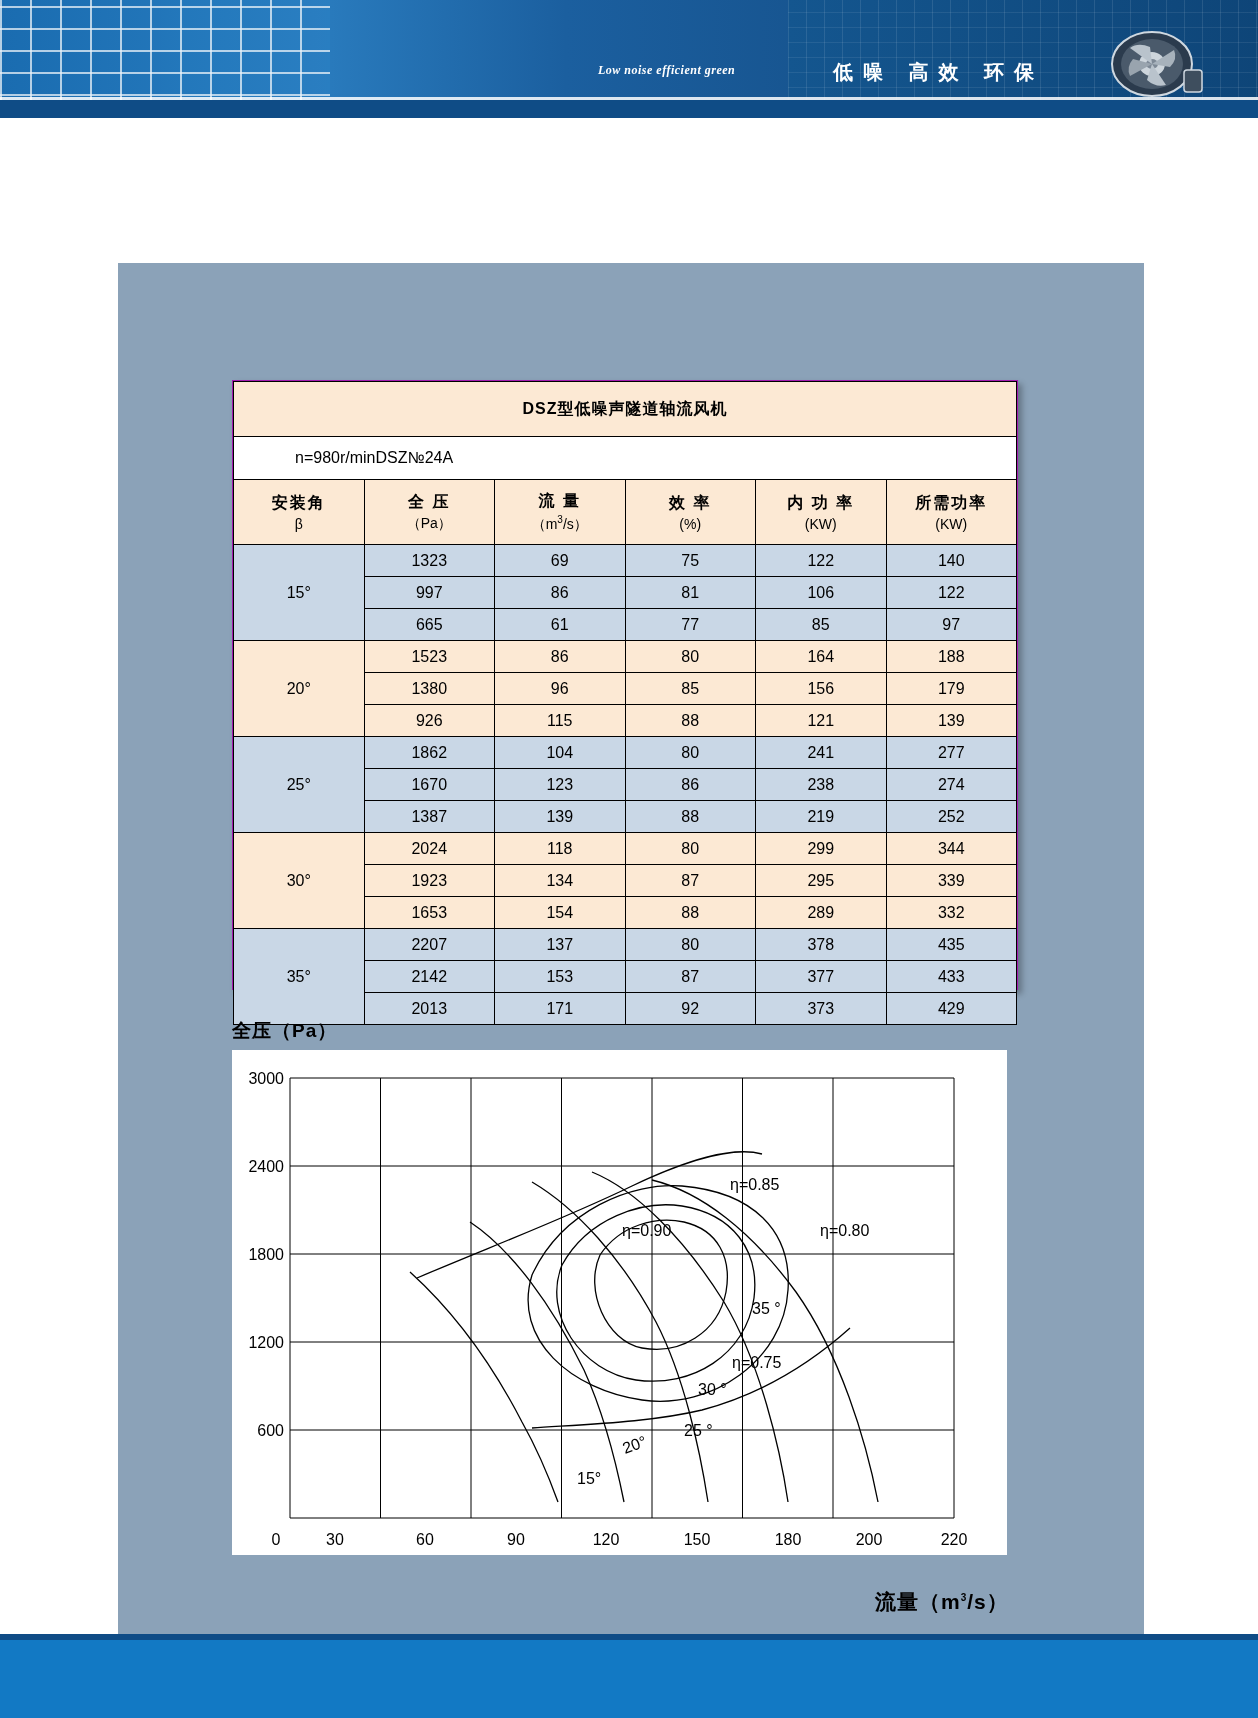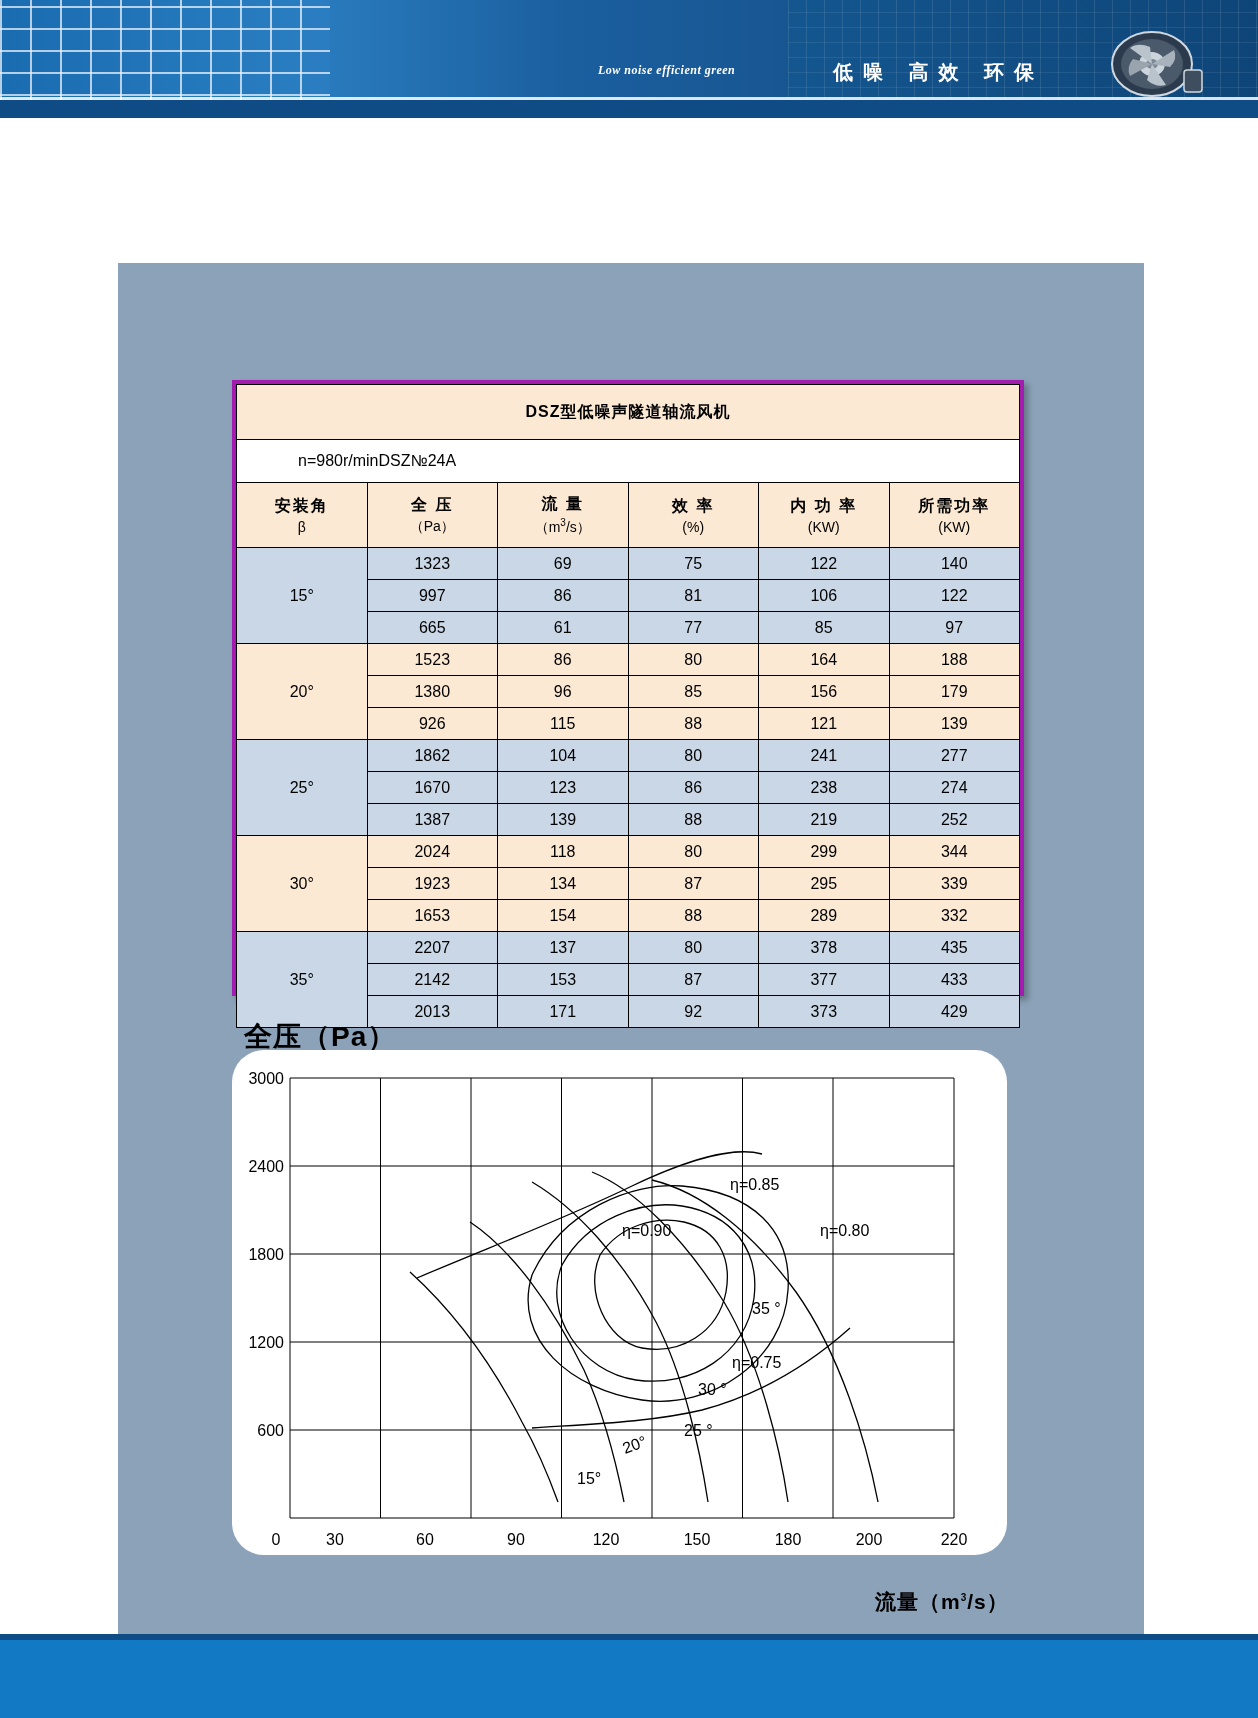--- a/index.html
+++ b/index.html
@@ -62,7 +62,7 @@
   
   .table-wrap{
     position:absolute;left:232px;top:262px;width:784px;height:608px;
-    background:#ffffff;border:4px solid #a21caf;
+    background:#ffffff;border:1px solid #a21caf;
     box-shadow:4px 4px 6px rgba(0,0,0,.28);
   }
   table.perf{

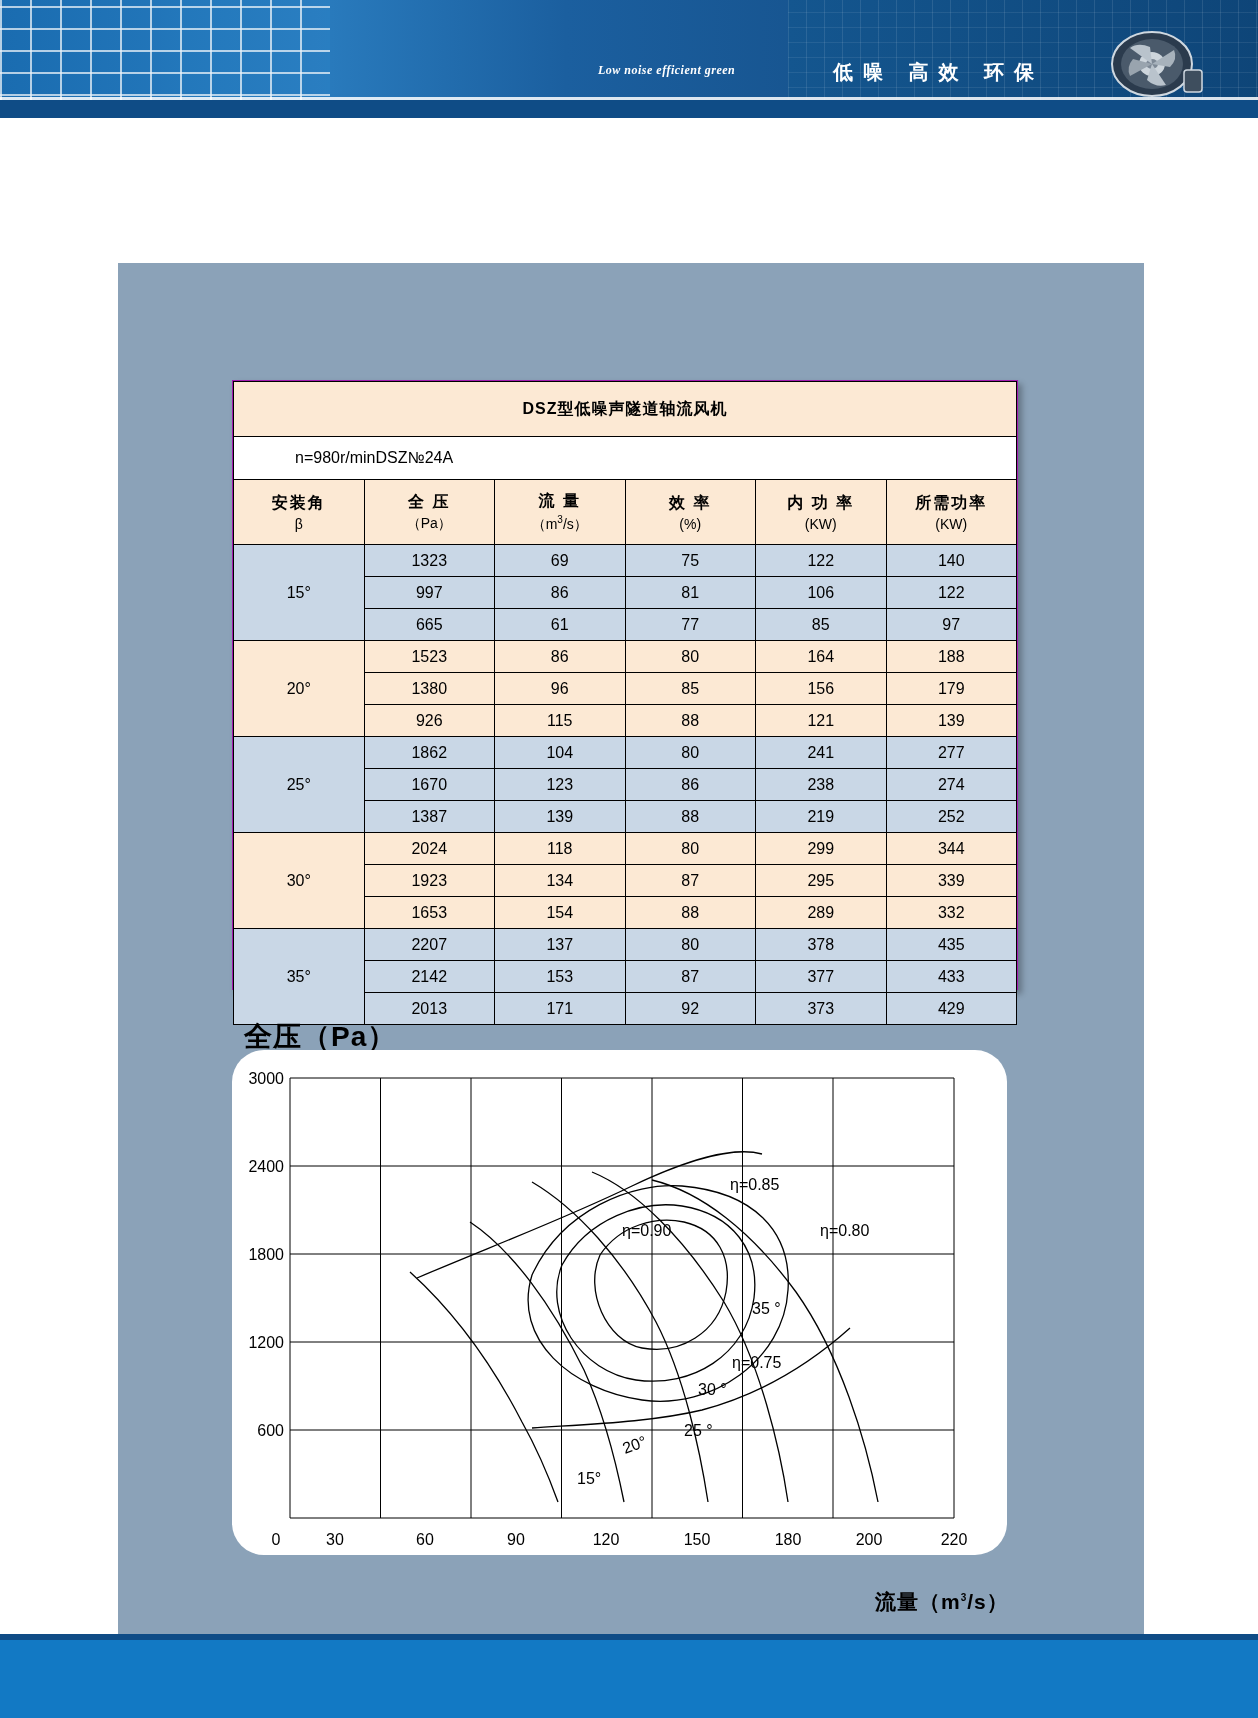--- a/index.html
+++ b/index.html
@@ -92,7 +92,7 @@
 
   
   .chart-ylabel{
-    position:absolute;left:244px;top:900px;font-size:28px;font-weight:bold;color:#000;letter-spacing:1px;
+    position:absolute;left:232px;top:900px;font-size:19px;font-weight:bold;color:#000;letter-spacing:1px;
   }
   .chart-box{
     position:absolute;left:232px;top:932px;width:775px;height:505px;background:#ffffff;border-radius:32px;

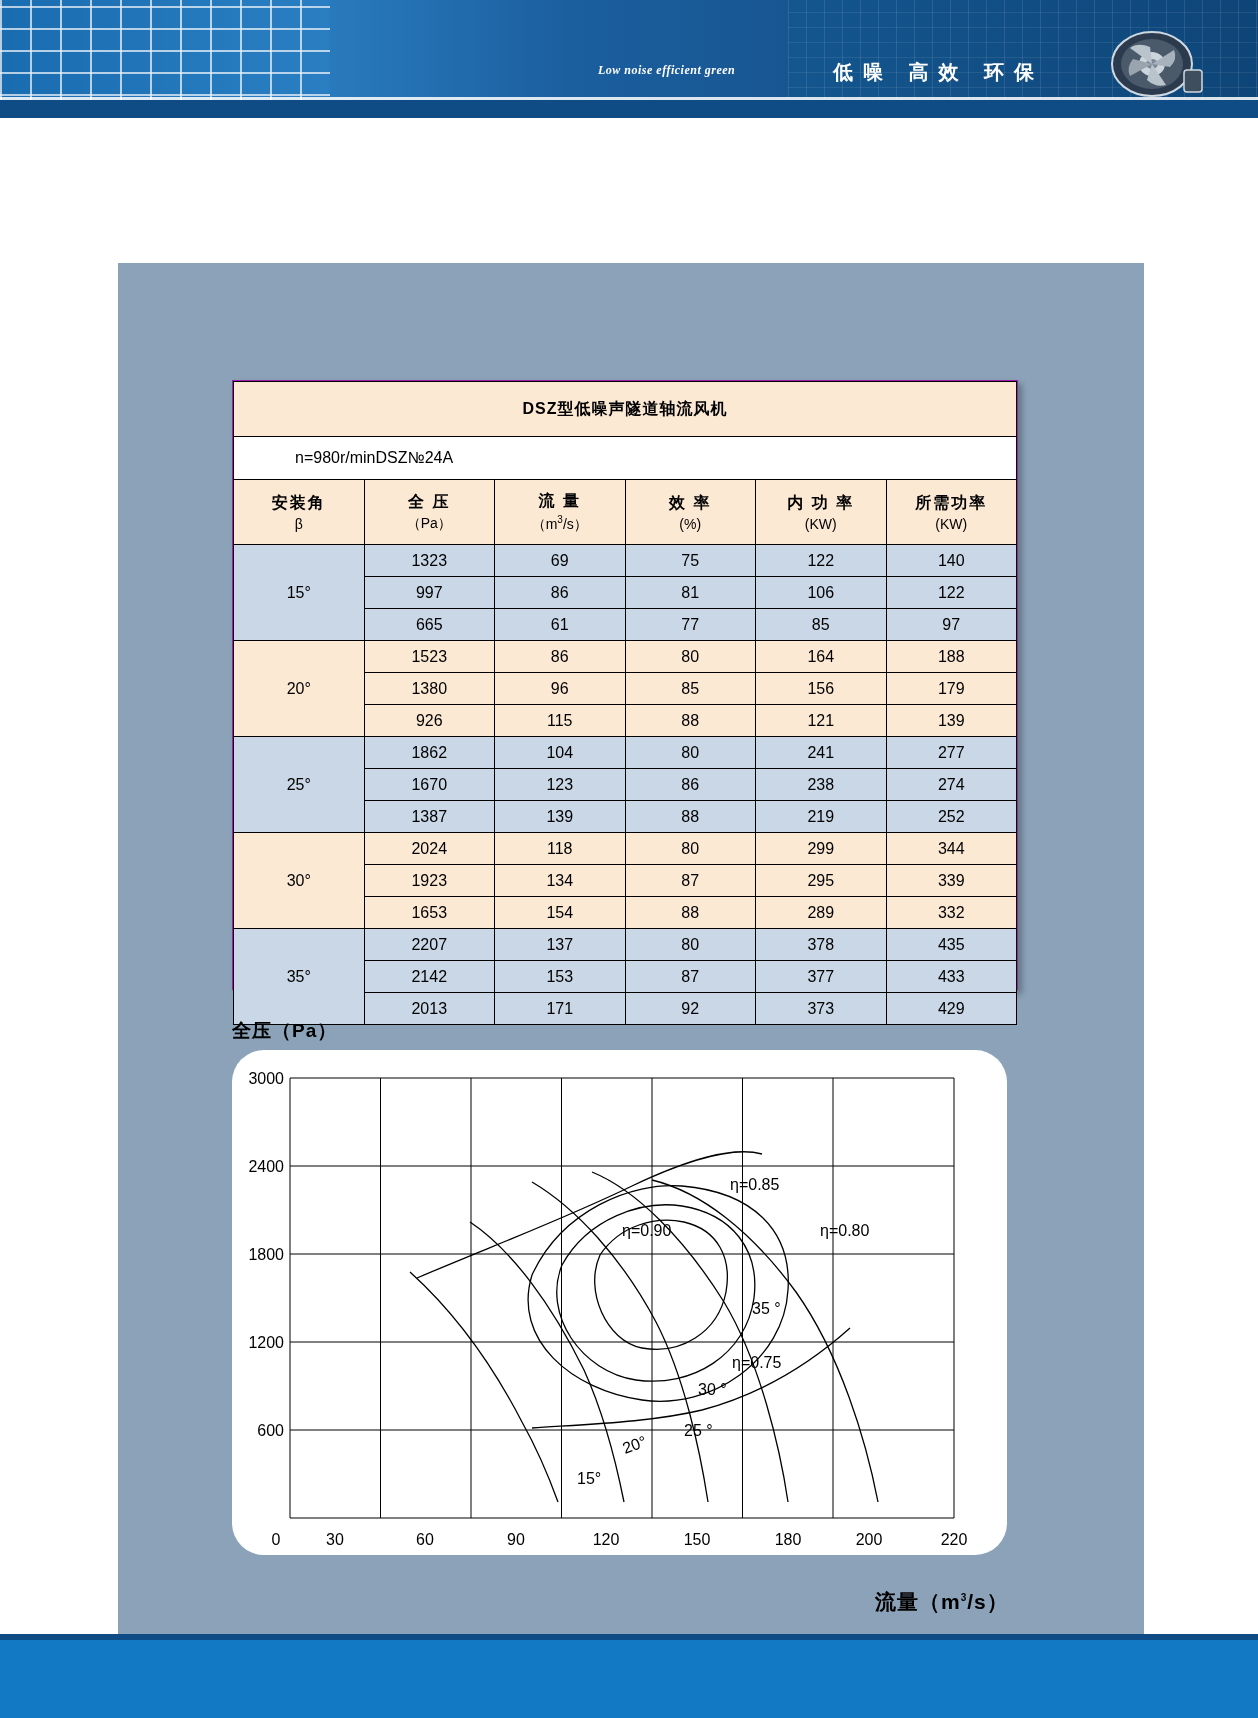--- a/index.html
+++ b/index.html
@@ -95,7 +95,7 @@
     position:absolute;left:232px;top:900px;font-size:19px;font-weight:bold;color:#000;letter-spacing:1px;
   }
   .chart-box{
-    position:absolute;left:232px;top:932px;width:775px;height:505px;background:#ffffff;border-radius:32px;
+    position:absolute;left:232px;top:932px;width:775px;height:505px;background:#ffffff;
   }
   .chart-xlabel{
     position:absolute;left:855px;top:1470px;font-size:21px;font-weight:bold;color:#000;letter-spacing:1px;margin-left:20px;

